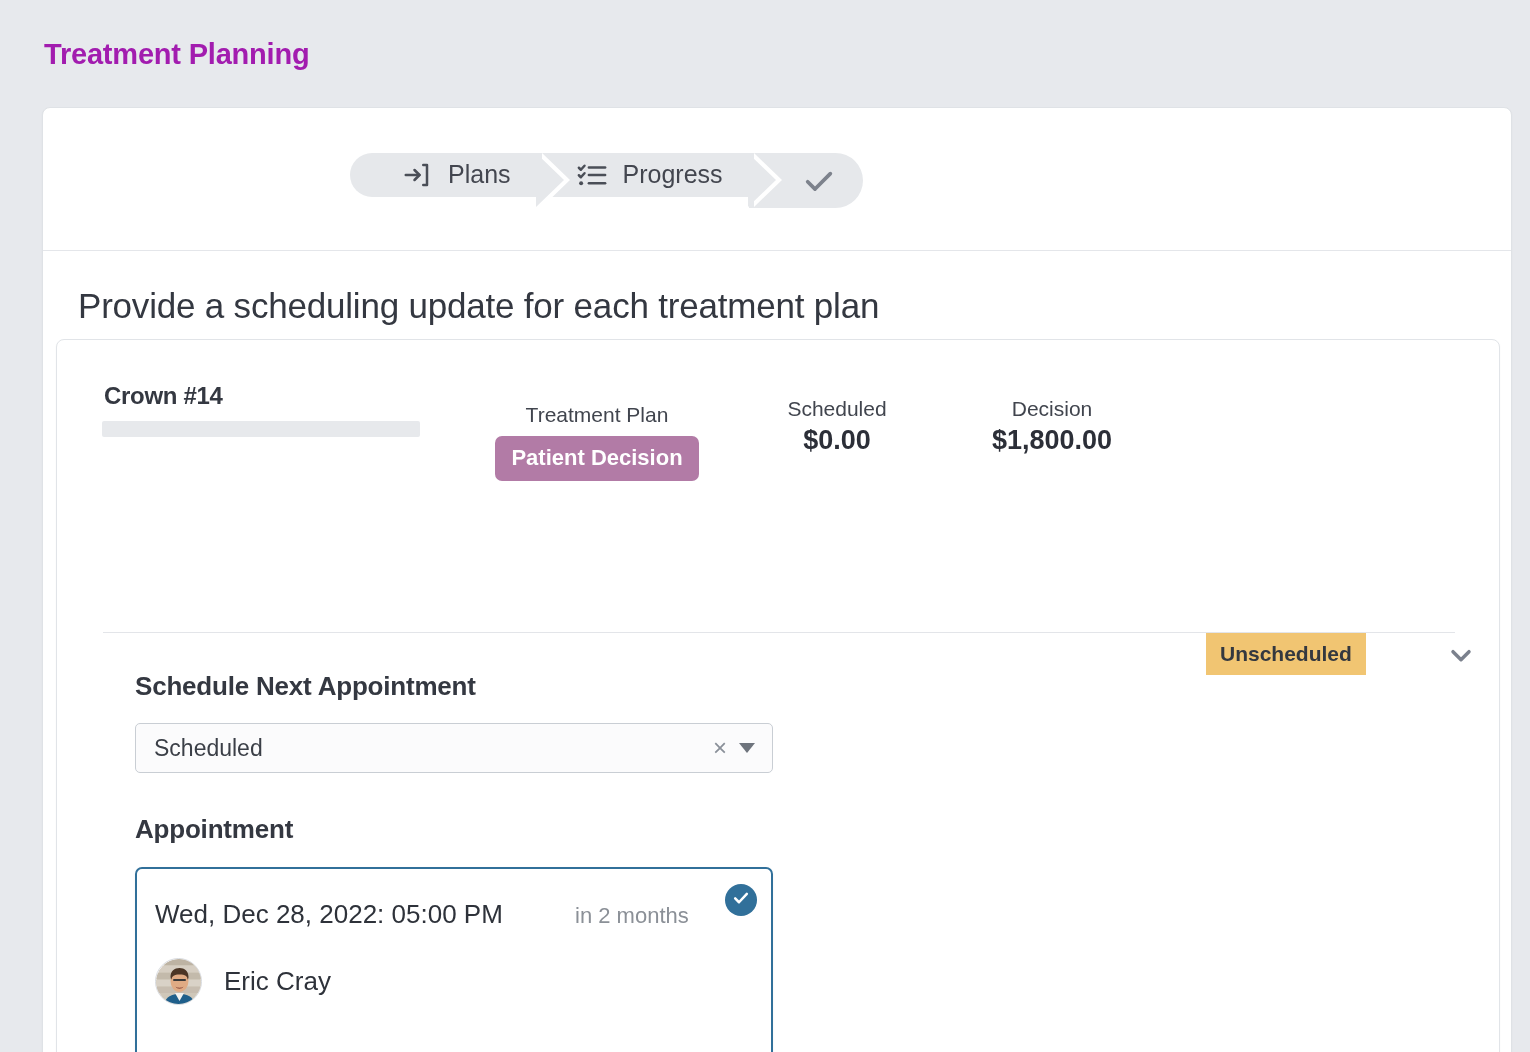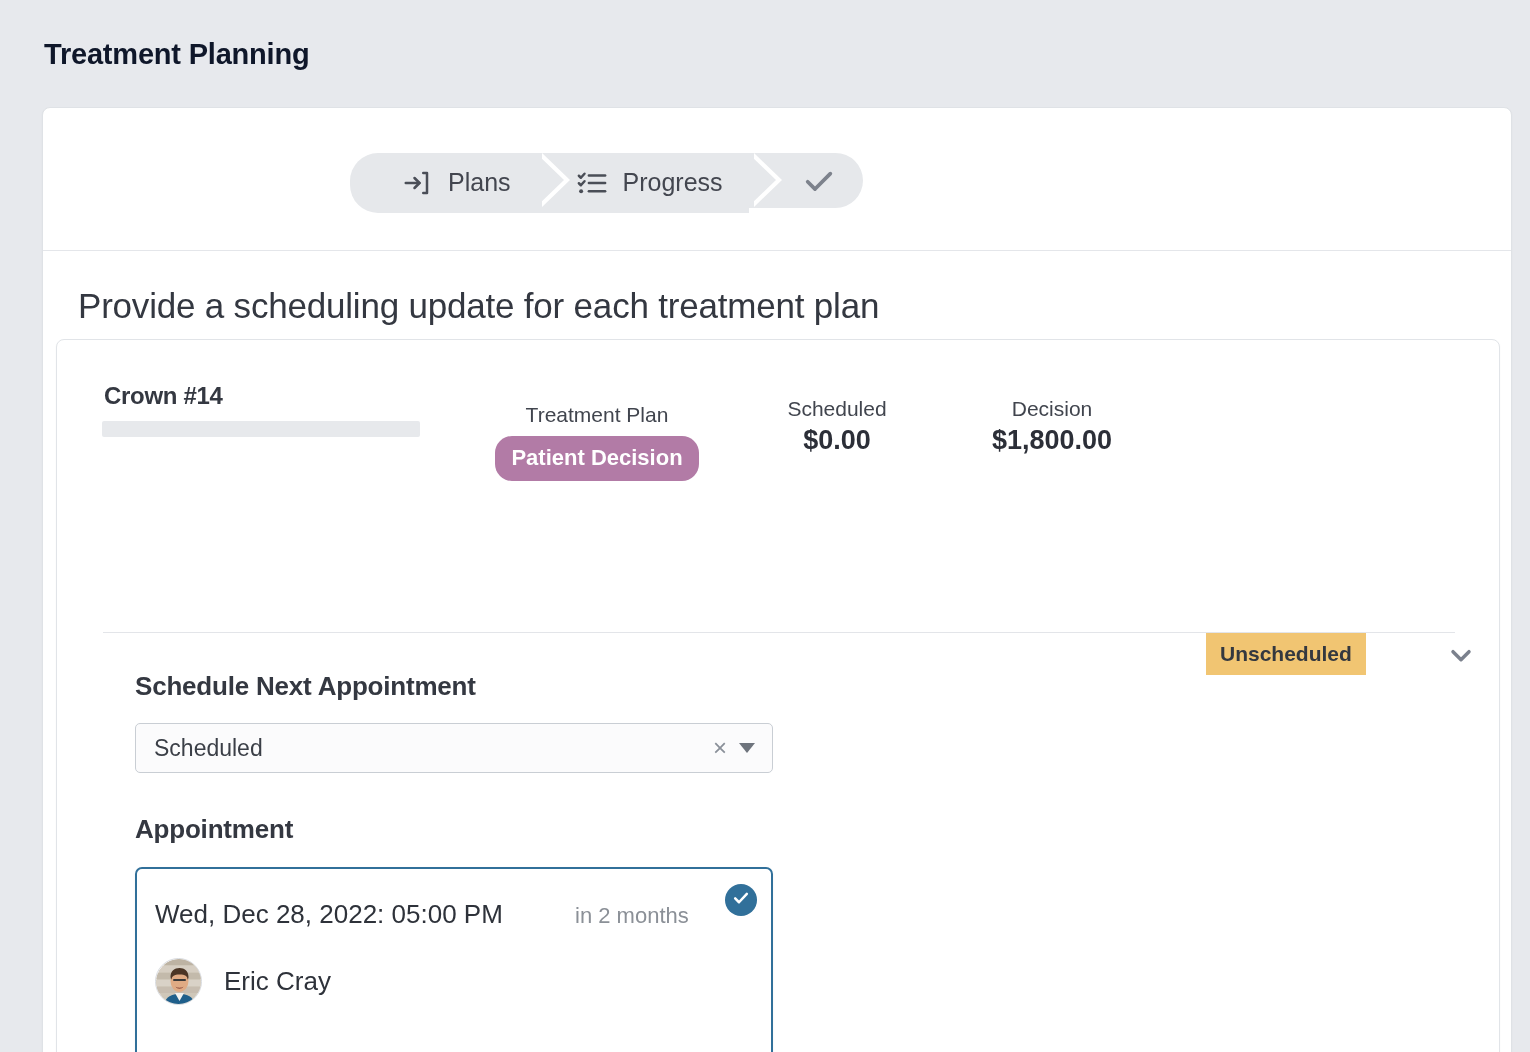--- a/index.html
+++ b/index.html
@@ -27,7 +27,7 @@
     top: 38px;
     font-size: 29px;
     font-weight: bold;
-    color: #0f172a;
+    color: #a21caf;
     letter-spacing: -0.2px;
   }
 

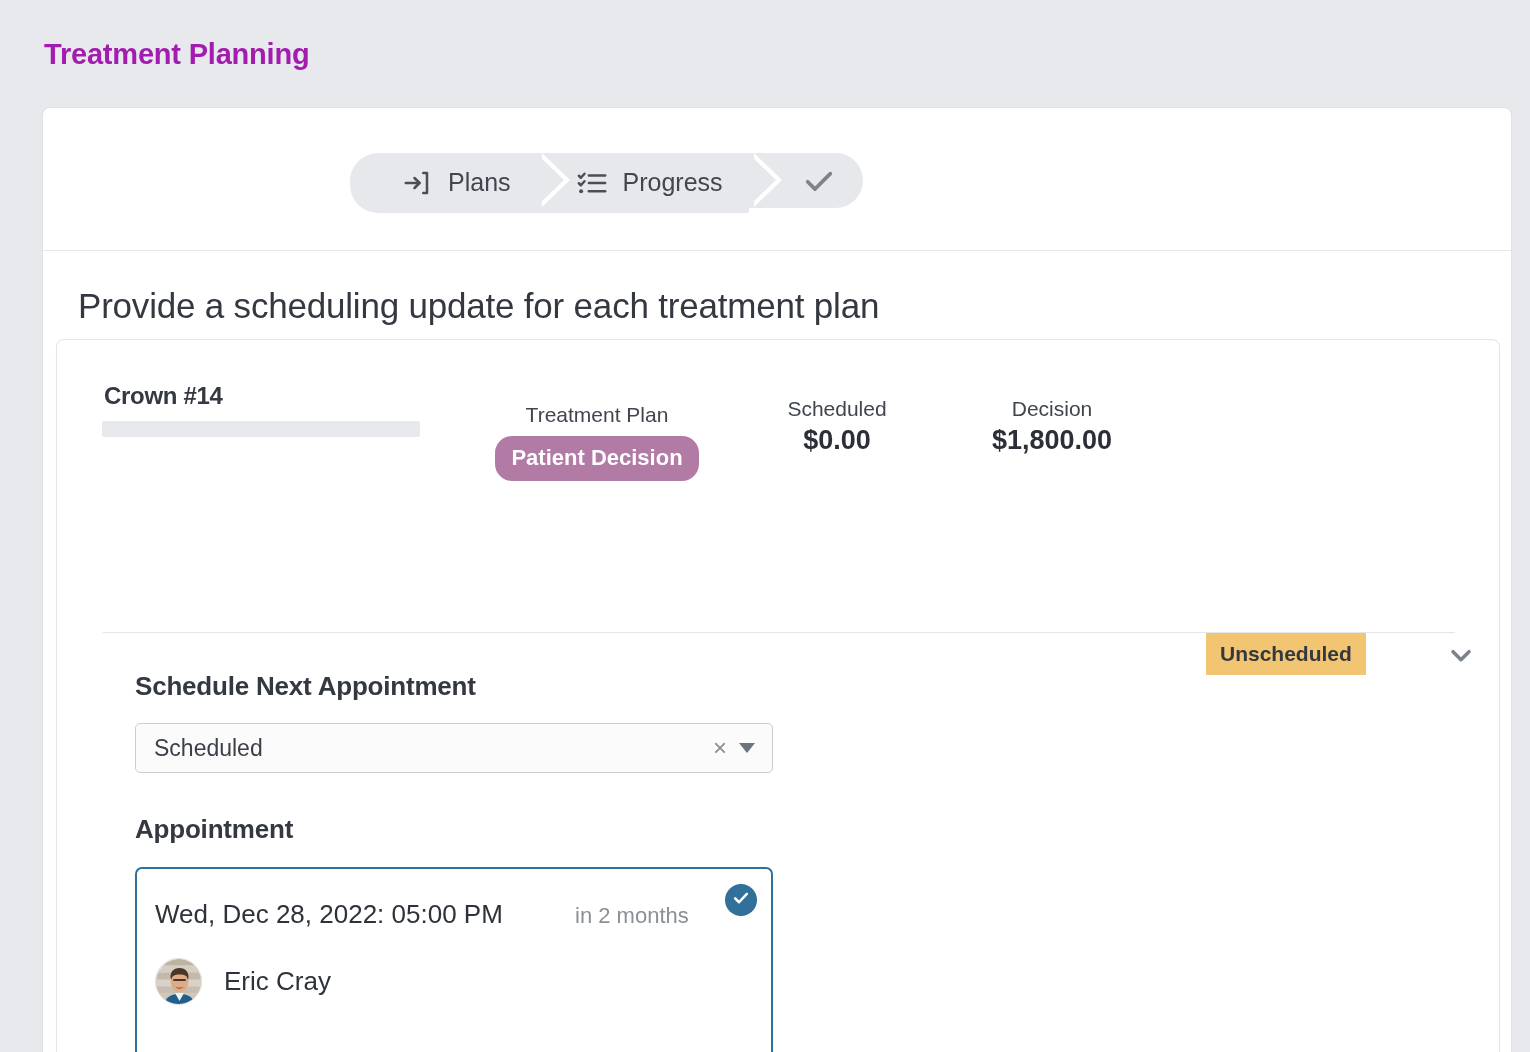--- a/index.html
+++ b/index.html
@@ -63,7 +63,7 @@
     display: flex;
     align-items: center;
     background: #e6e8eb;
-    height: 60px;
+    height: 44px;
     padding: 0 26px 0 40px;
     color: #43464f;
     font-size: 25px;

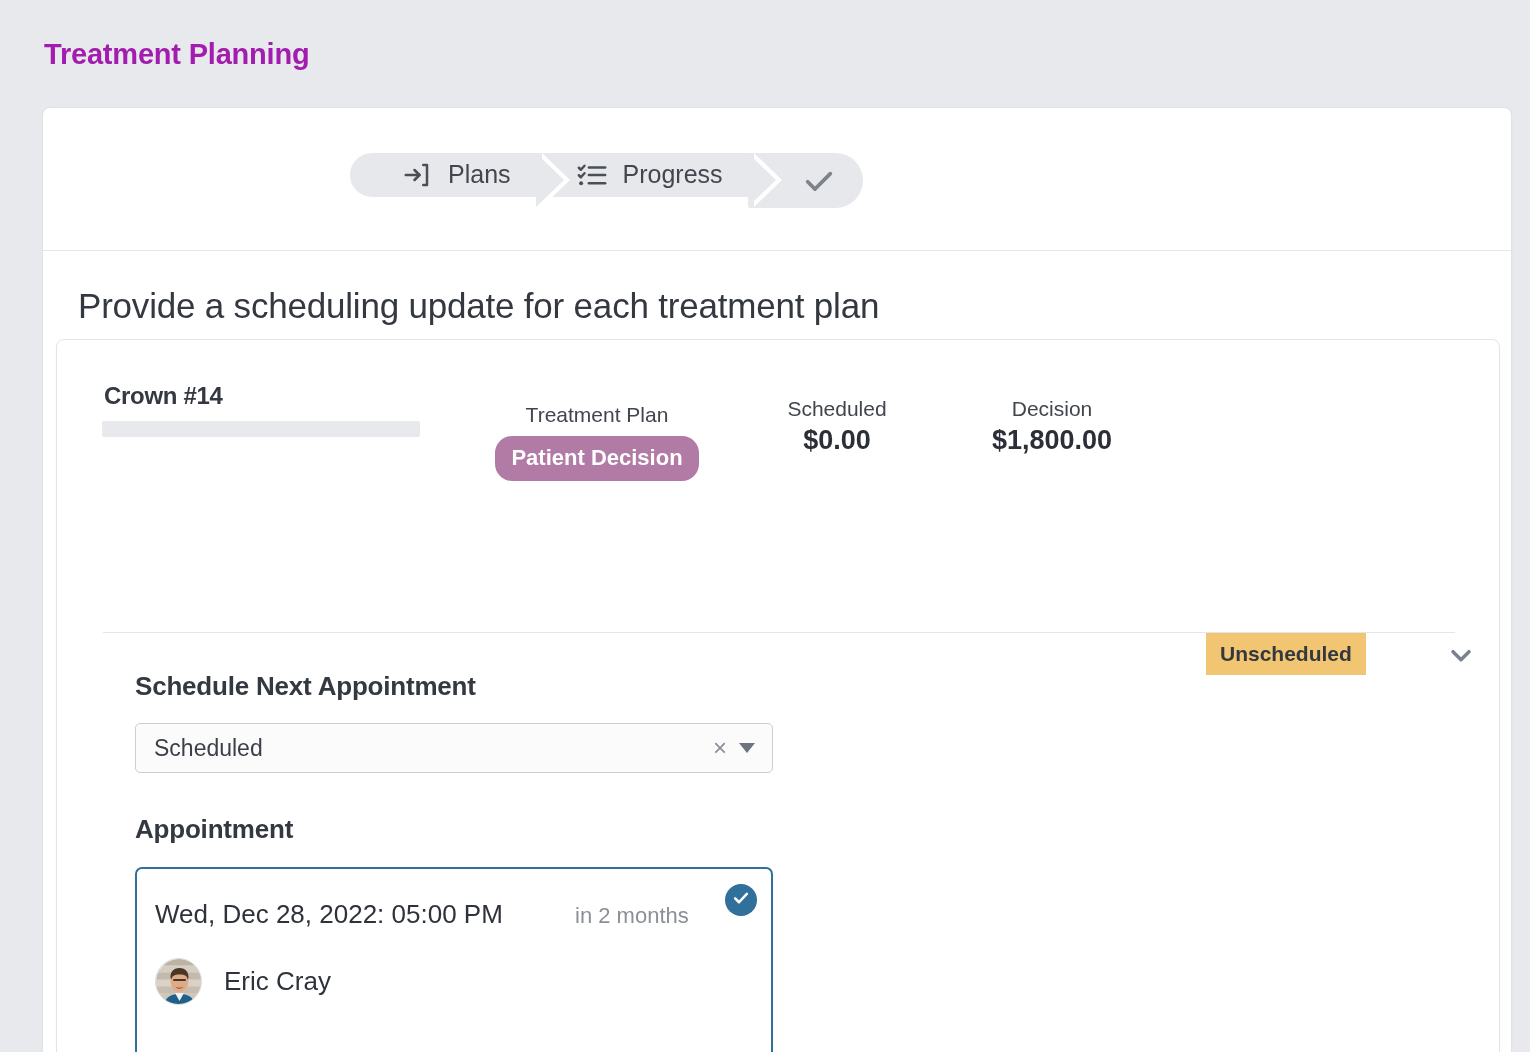--- a/index.html
+++ b/index.html
@@ -199,7 +199,7 @@
 
   .badge {
     display: inline-block;
-    border-radius: 17px;
+    border-radius: 7px;
     font-weight: bold;
     line-height: 1;
   }

